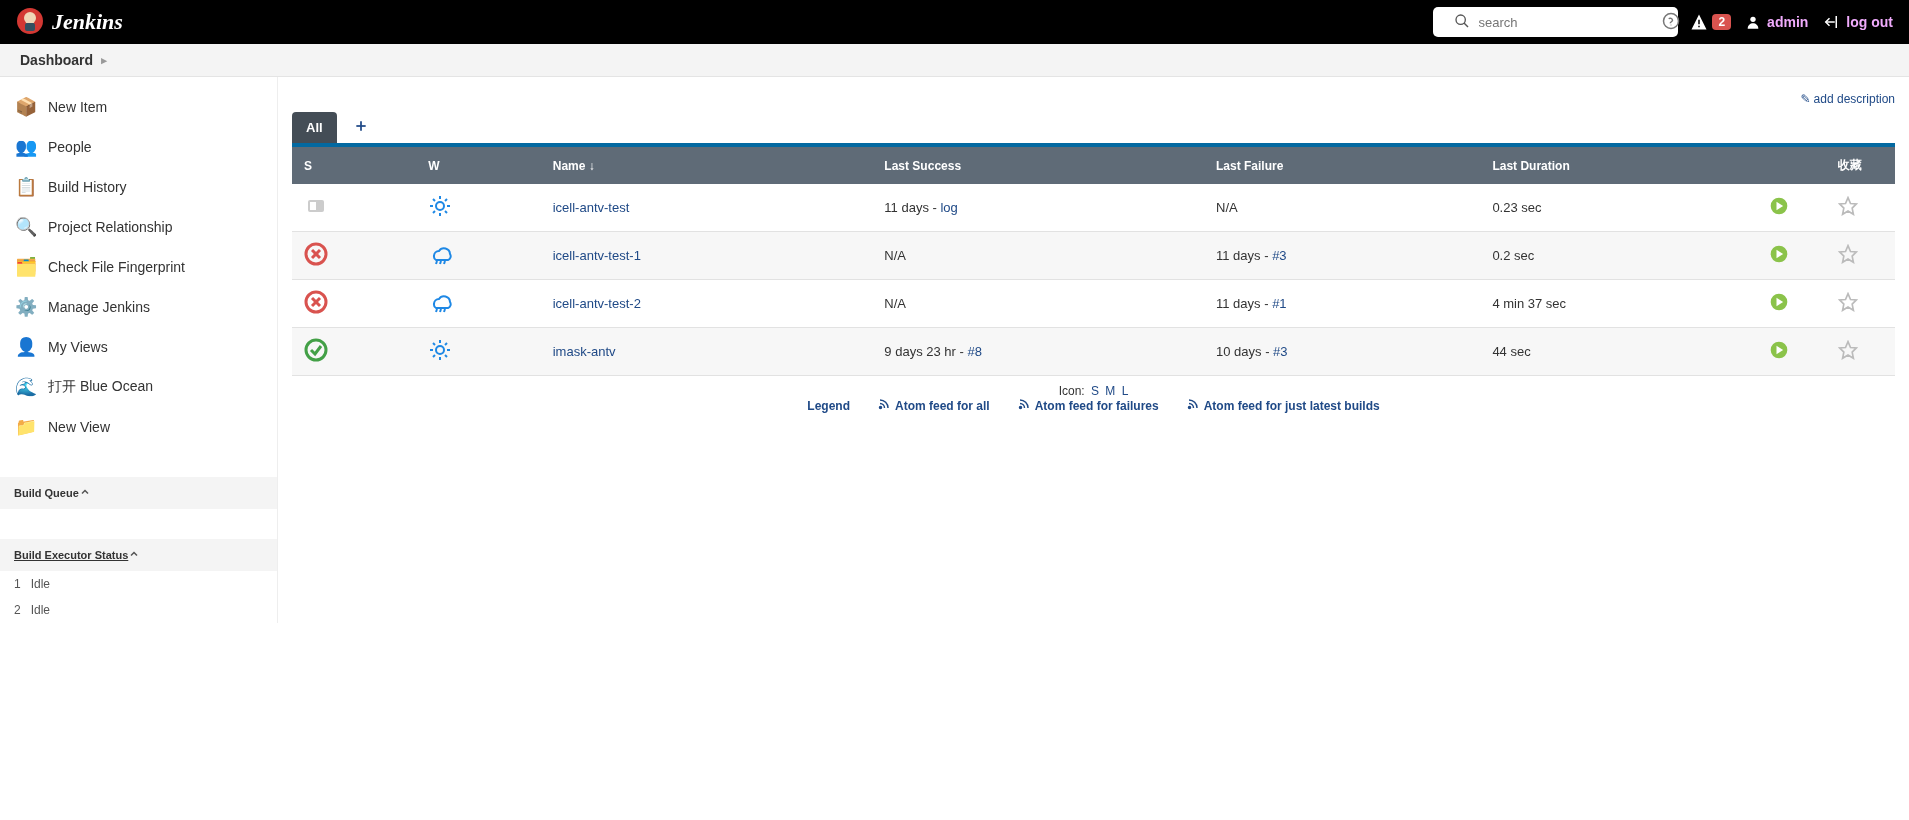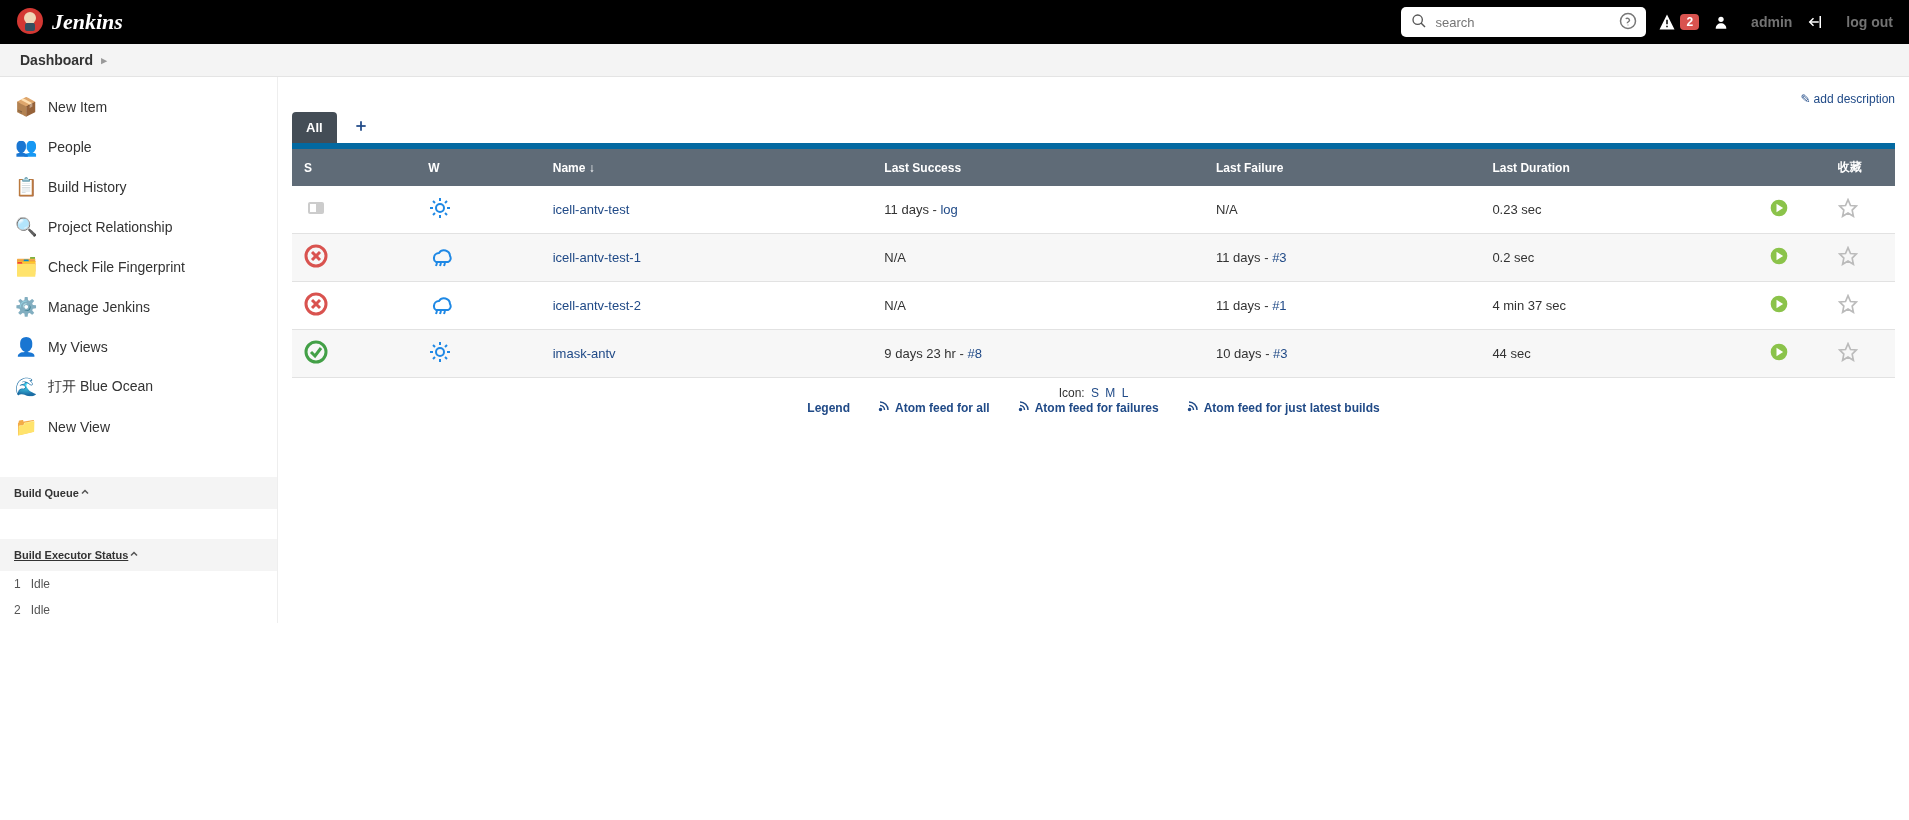--- a/index.html
+++ b/index.html
@@ -11,7 +11,7 @@
 .logo-area { display: flex; align-items: center; gap: 8px; font-style: italic; }
 .jenkins-text { color: #fff; font-family: Georgia, serif; font-weight: bold; font-size: 22px; }
 .spacer { flex: 1; }
-.search-wrap { background: #fff; border-radius: 5px; display: flex; align-items: center; width: 245px; height: 30px; padding: 0 10px; gap: 8px; }
+.search-wrap { background: #fff; border-radius: 5px; display: flex; align-items: center; width: 245px; height: 30px; padding: 0 21px; gap: 8px; }
 .search-wrap input { border: none; outline: none; flex: 1; font-size: 13px; color: #333; }
 .header-icons { display: flex; align-items: center; gap: 14px; margin-left: 12px; }
 .badge-box { display: flex; align-items: center; gap: 4px; }

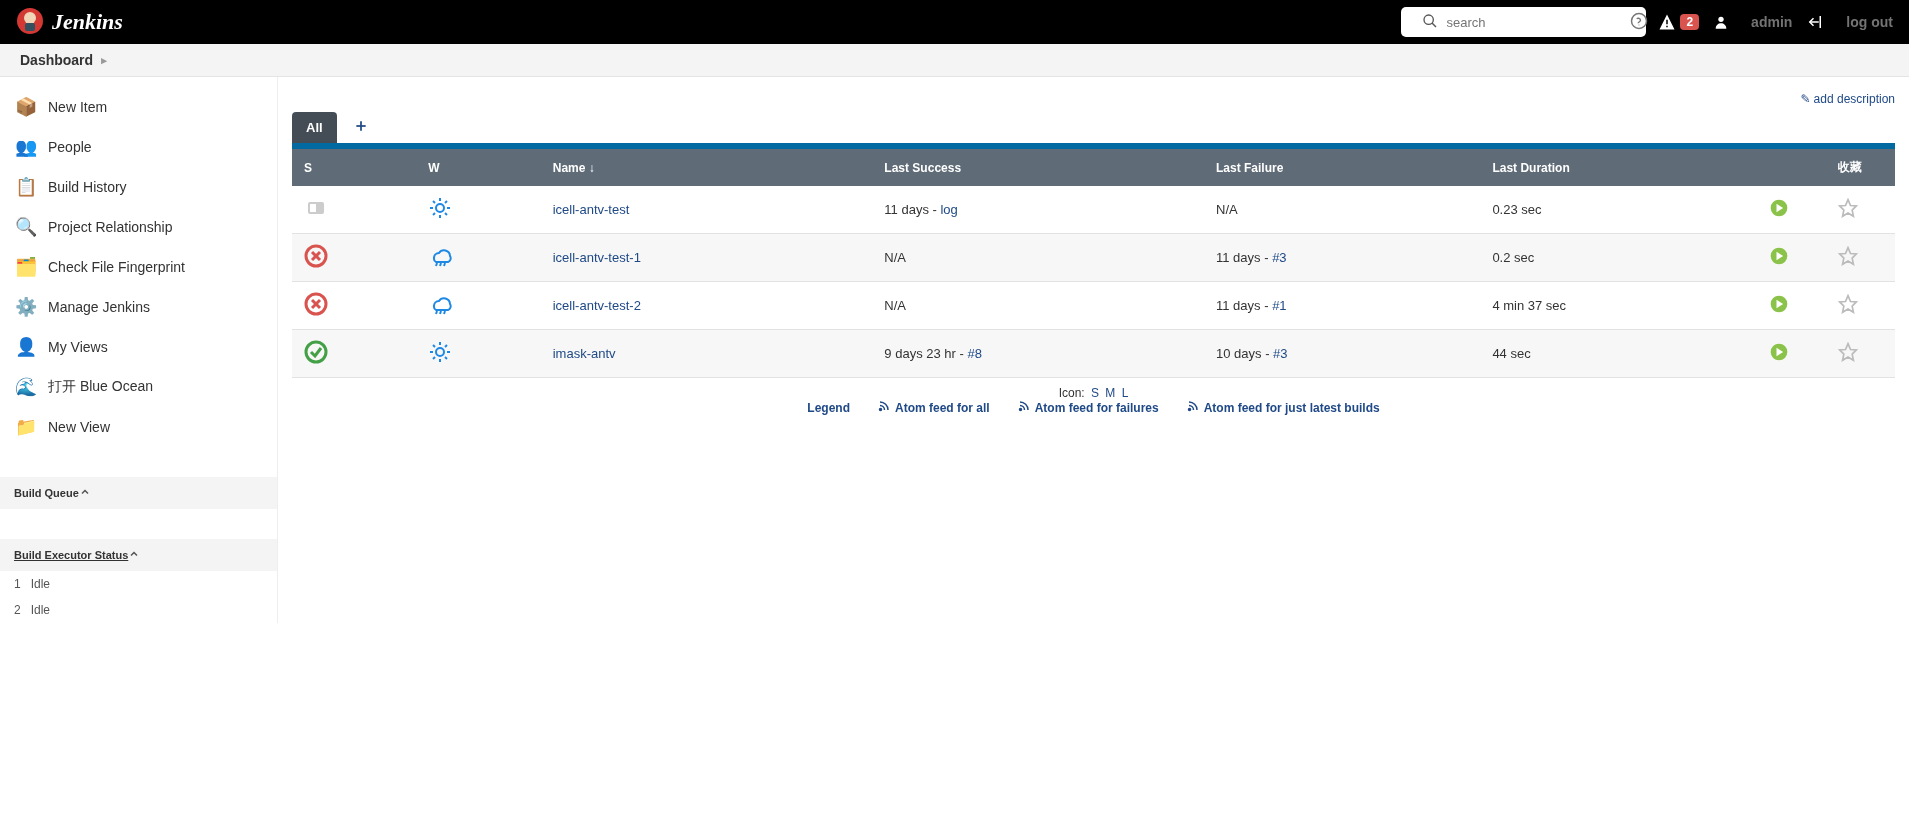--- a/index.html
+++ b/index.html
@@ -16,7 +16,7 @@
 .header-icons { display: flex; align-items: center; gap: 14px; margin-left: 12px; }
 .badge-box { display: flex; align-items: center; gap: 4px; }
 .error-badge { background: #d9534f; color: #fff; border-radius: 4px; padding: 1px 6px; font-weight: bold; font-size: 12px; }
-.hdr-link { color: #737373; font-weight: bold; font-size: 14px; display: flex; align-items: center; gap: 22px; }
+.hdr-link { color: #f0abfc; font-weight: bold; font-size: 14px; display: flex; align-items: center; gap: 6px; }
 
 
 .breadcrumb-bar { background: #f4f4f4; border-bottom: 1px solid #e4e4e4; padding: 8px 20px; display: flex; align-items: center; gap: 8px; font-size: 14px; font-weight: bold; }

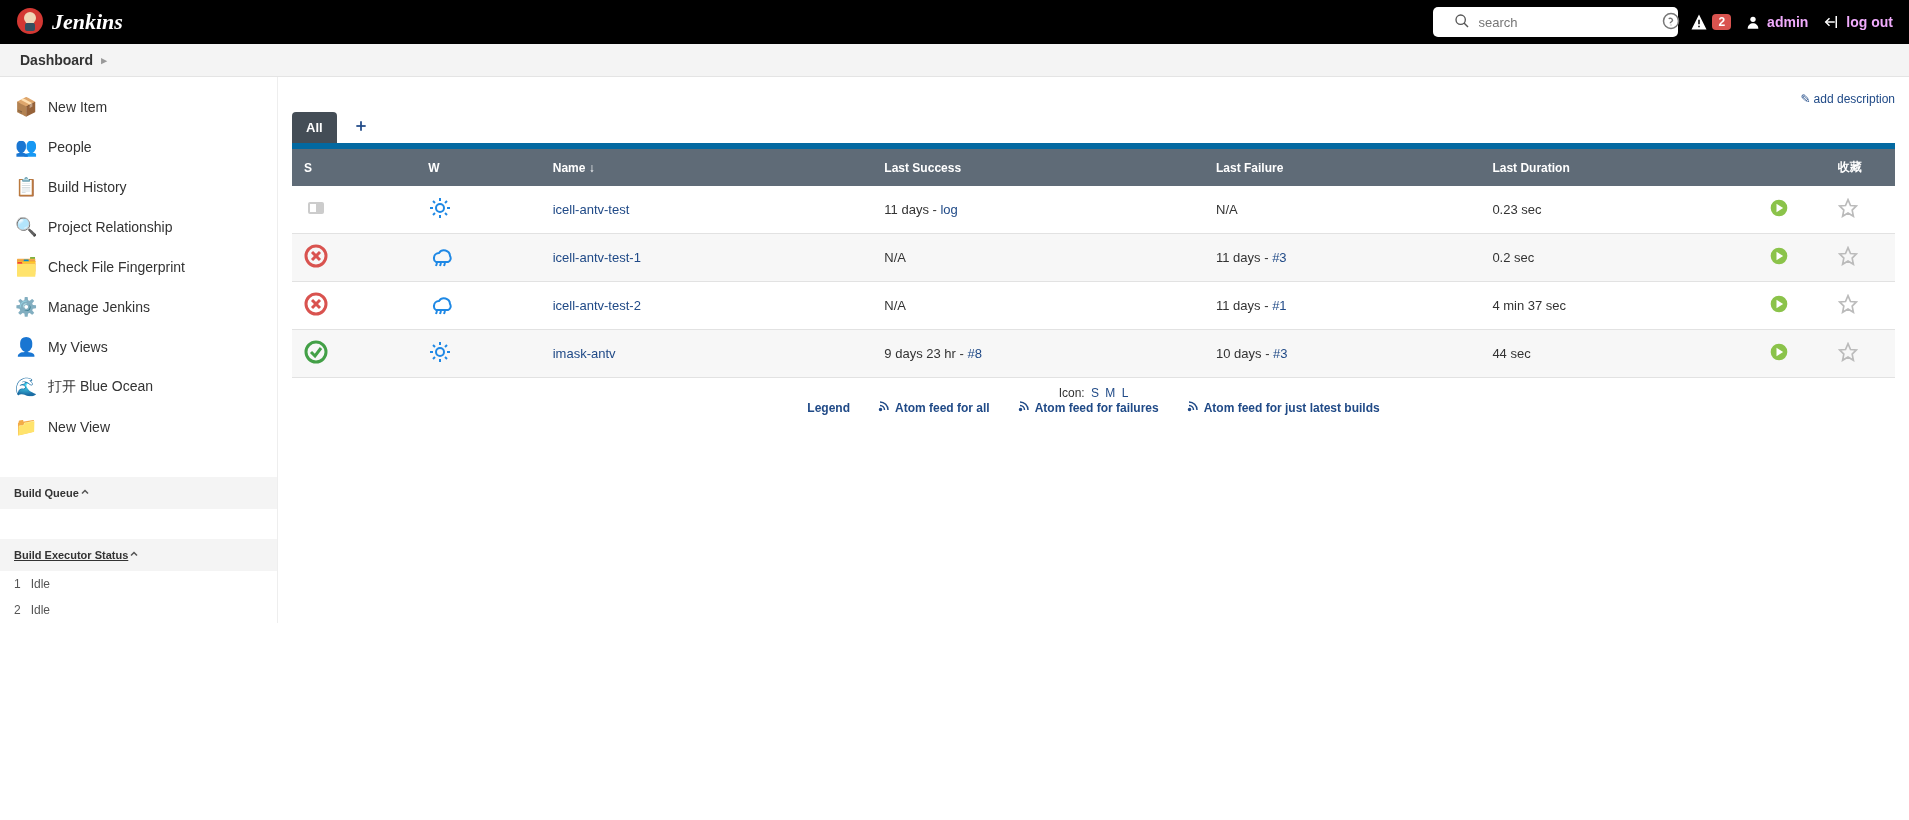--- a/index.html
+++ b/index.html
@@ -38,7 +38,7 @@
 .add-desc-row { text-align: right; padding-bottom: 6px; }
 .add-desc-link { color: #204a87; font-size: 12px; display: inline-flex; align-items: center; gap: 3px; }
 
-.tabs { display: flex; align-items: center; gap: 5px; border-bottom: 6px solid #0369a1; }
+.tabs { display: flex; align-items: center; gap: 5px; border-bottom: 4px solid #0369a1; }
 .tab { background: #444d56; color: #fff; font-weight: bold; padding: 8px 14px; border-top-left-radius: 4px; border-top-right-radius: 4px; cursor: pointer; font-size: 13px; }
 .tab-add { color: #204a87; font-size: 18px; padding: 0 12px; cursor: pointer; }
 

